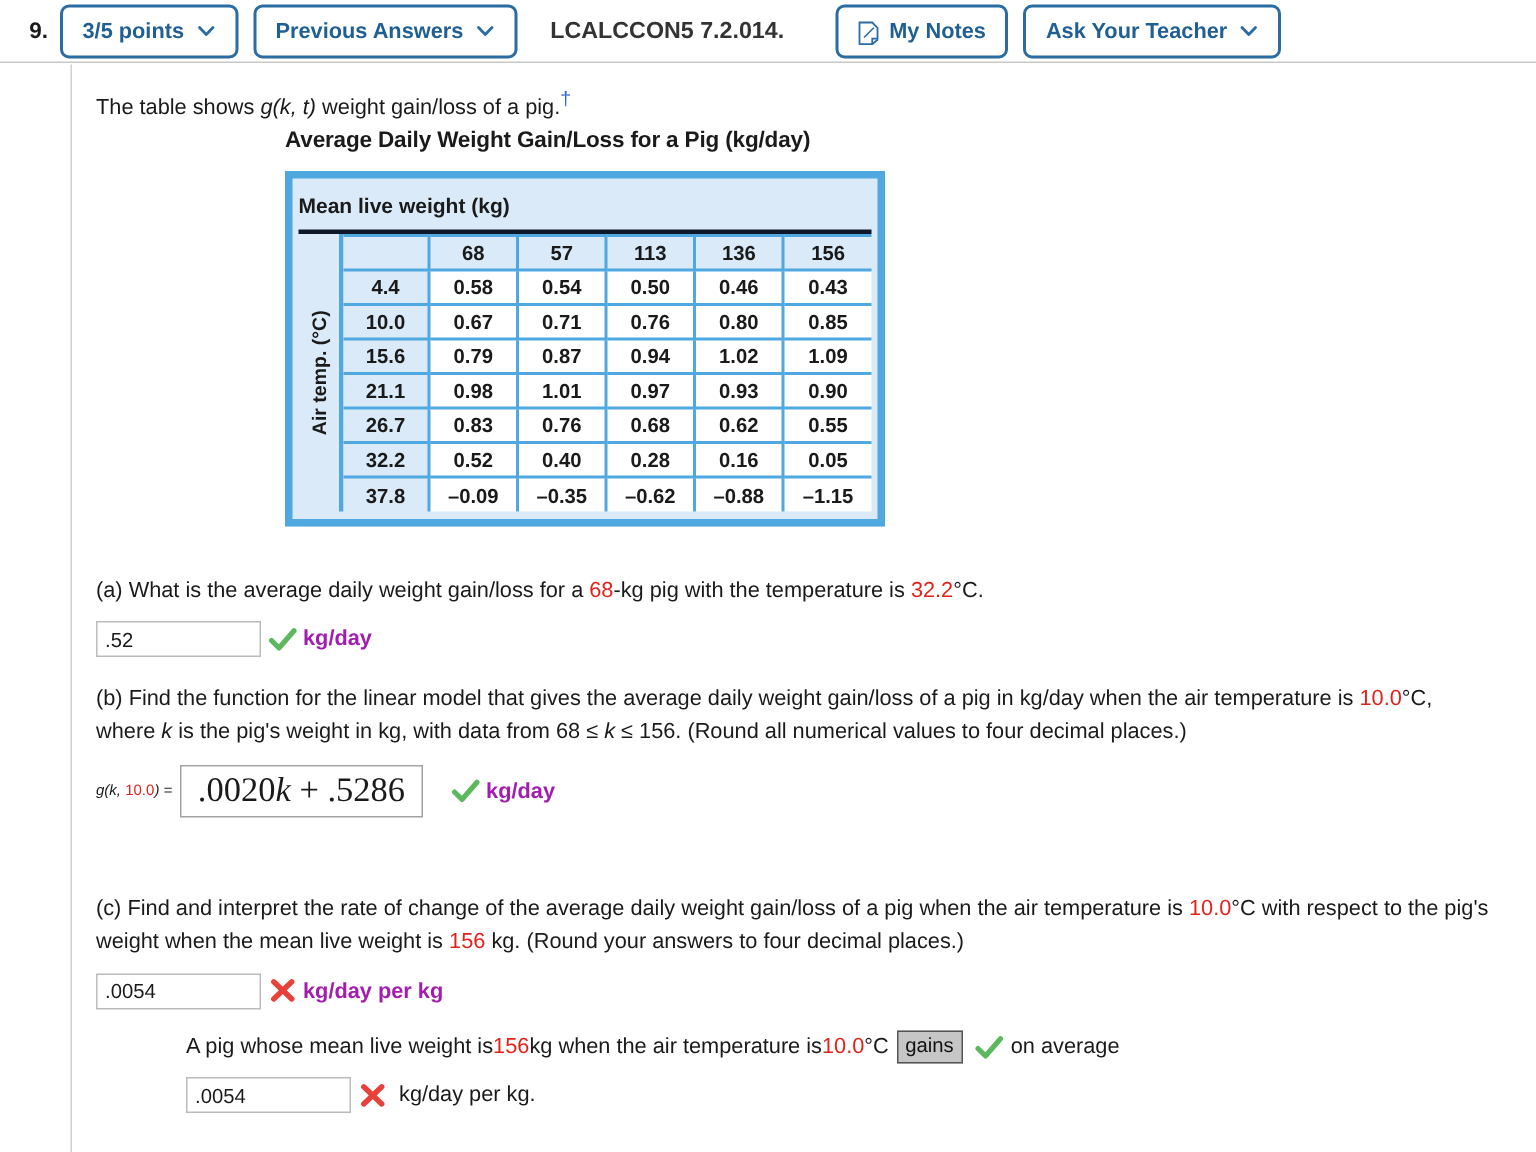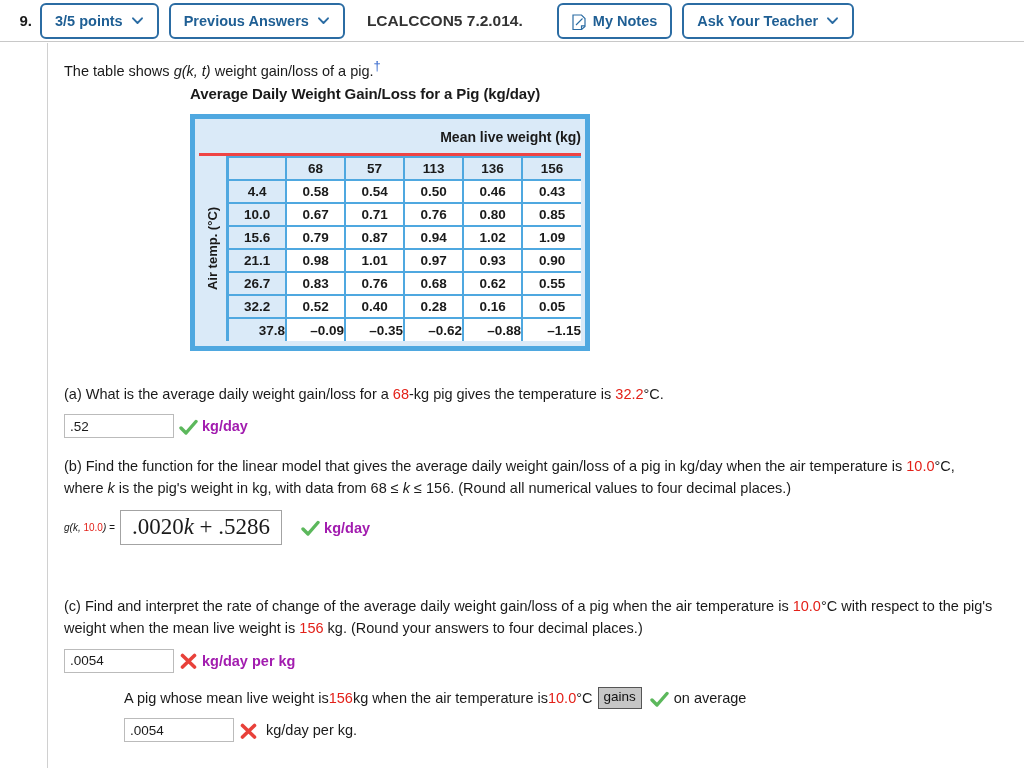--- a/index.html
+++ b/index.html
@@ -88,10 +88,10 @@
   }
   #tbl-top {
     background: #daeaf8;
-    text-align: right;
+    text-align: left;
     font-size: 14px; font-weight: bold; color: #1a1a1a;
     padding: 6px 0 8px 0;
-    border-bottom: 3px solid #ef4444;
+    border-bottom: 3px solid #0f172a;
   }
   #tbl-lower { display: flex; }
   #axis-label {

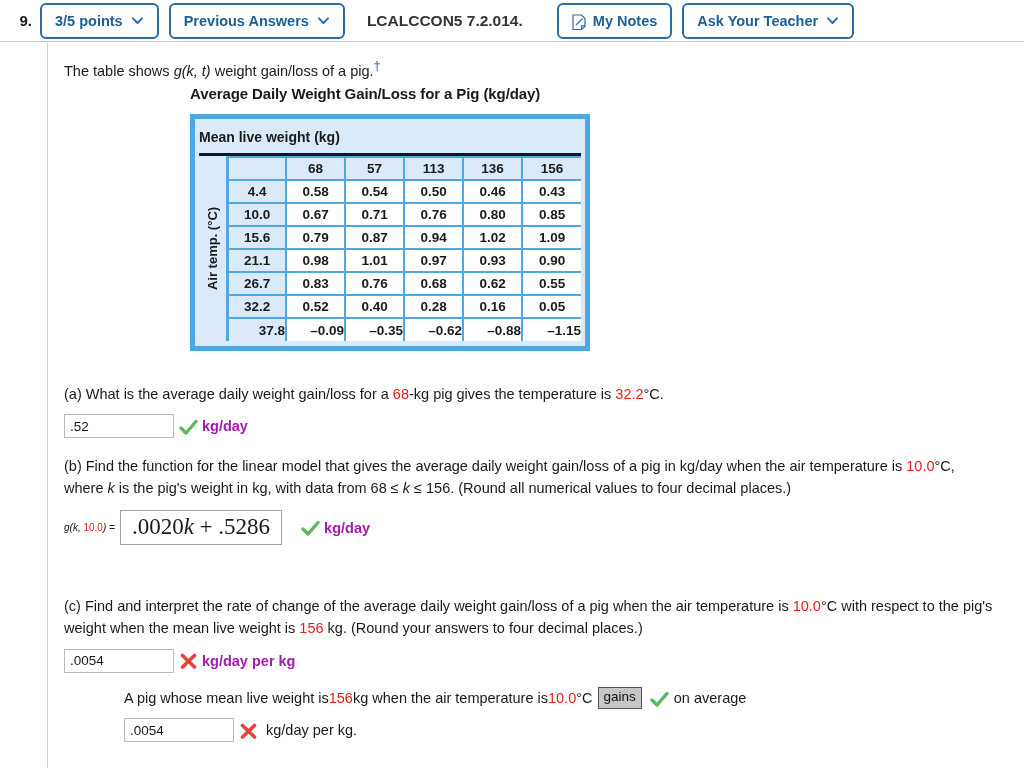--- a/index.html
+++ b/index.html
@@ -120,7 +120,7 @@
   table.grid th.colh { background: #daeaf8; width: 60px; }
   table.grid td.rowh { background: #daeaf8; width: 58px; border-left: none; }
   table.grid td.val { background: #ffffff; width: 60px; }
-  table.grid tr:last-child td { border-bottom: none; text-align: right; }
+  table.grid tr:last-child td { border-bottom: none; }
   table.grid tr td:last-child, table.grid tr th:last-child { border-right: none; }
 
   

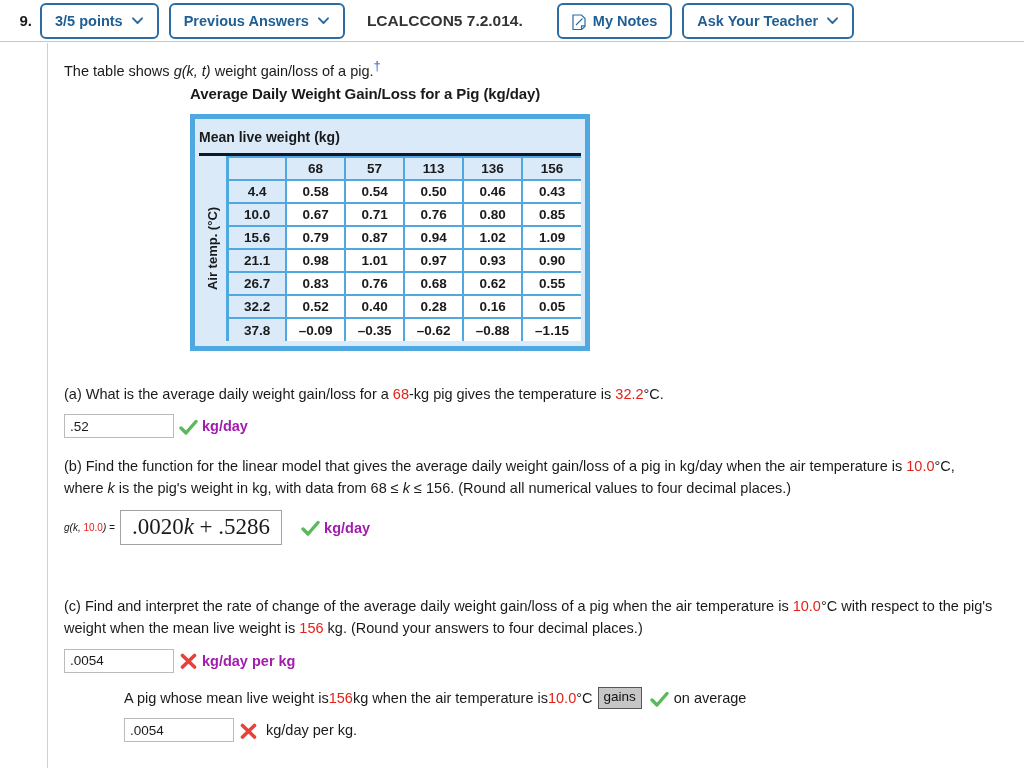--- a/index.html
+++ b/index.html
@@ -320,7 +320,7 @@
     <div class="part" style="left:15px; top:340px; width:900px;">
       <div class="qtext">
         <span>(a)</span>
-        <span>What is the average daily weight gain/loss for a </span><span class="red">68</span><span>-kg pig gives the temperature is </span><span class="red">32.2</span><span>°C.</span>
+        <span>What is the average daily weight gain/loss for a </span><span class="red">68</span><span>-kg pig with the temperature is </span><span class="red">32.2</span><span>°C.</span>
       </div>
       <div class="ansrow">
         <input class="ansbox" type="text" value=".52" style="">

